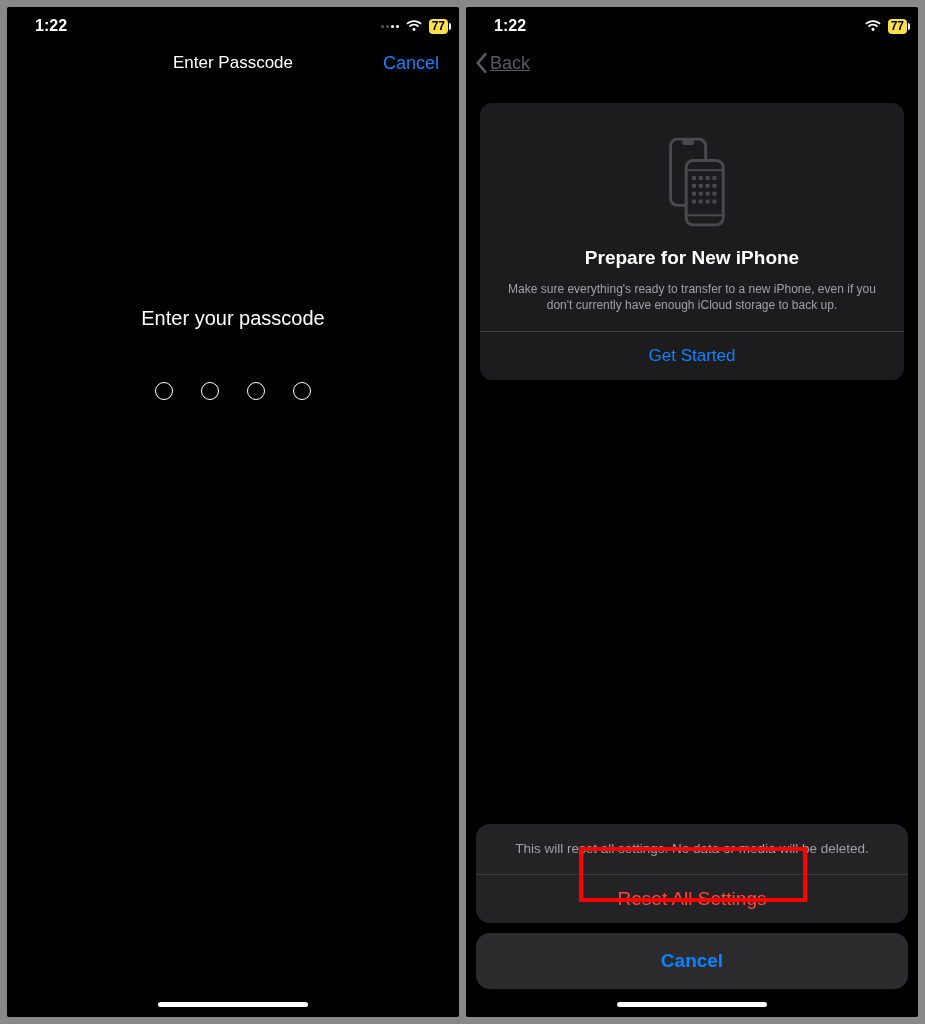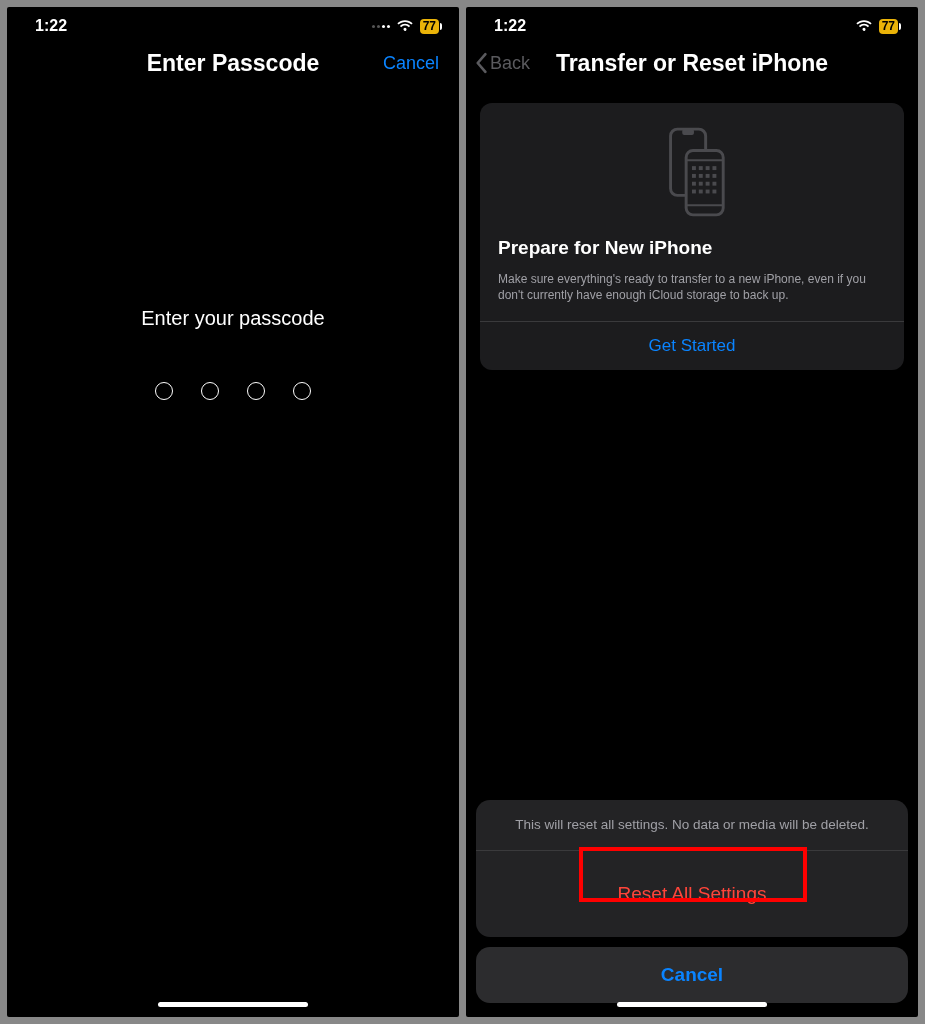--- a/index.html
+++ b/index.html
@@ -23,7 +23,7 @@
       display: flex;
       justify-content: space-between;
       align-items: center;
-      padding: 10px 20px 4px 28px;
+      padding: 10px 11px 4px 28px;
       color: #fff;
       font-size: 16px;
       font-weight: 600;

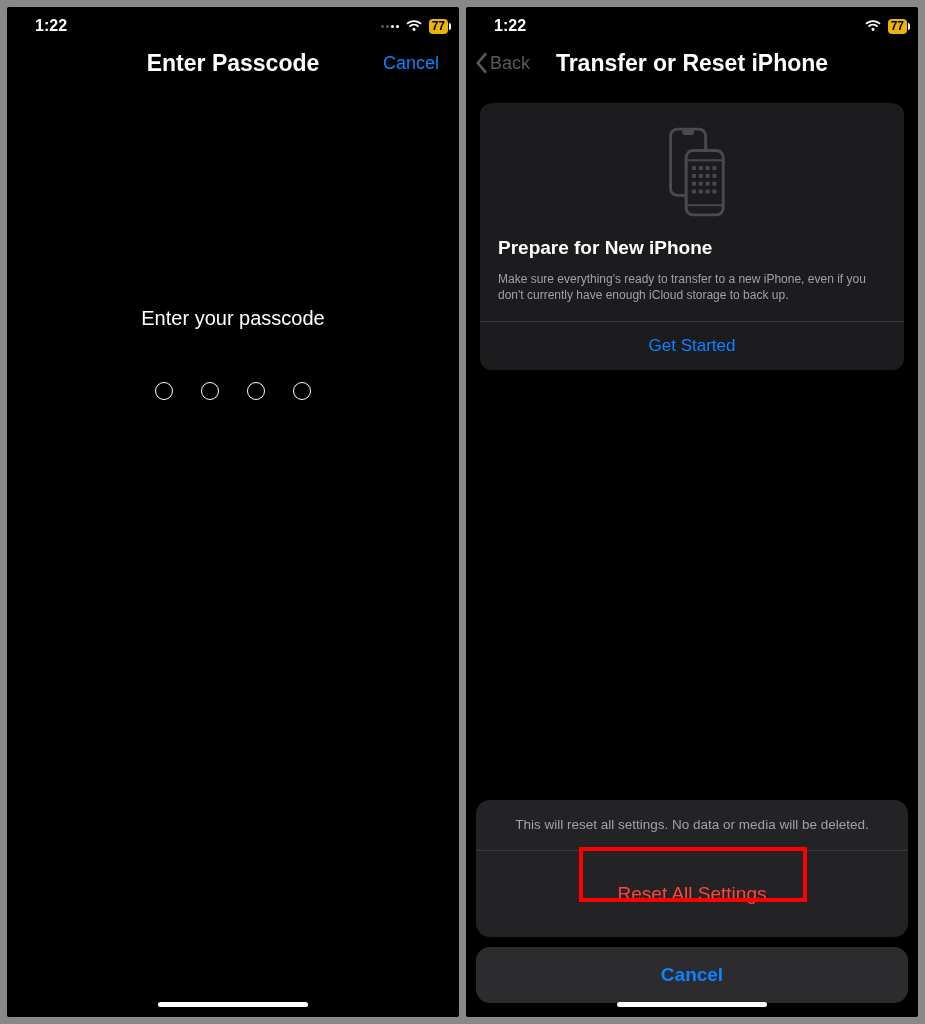--- a/index.html
+++ b/index.html
@@ -46,7 +46,7 @@
     .battery {
       display: flex;
       align-items: center;
-      background: #eab308;
+      background: #fde047;
       color: #000;
       border-radius: 4px;
       padding: 0 3px;

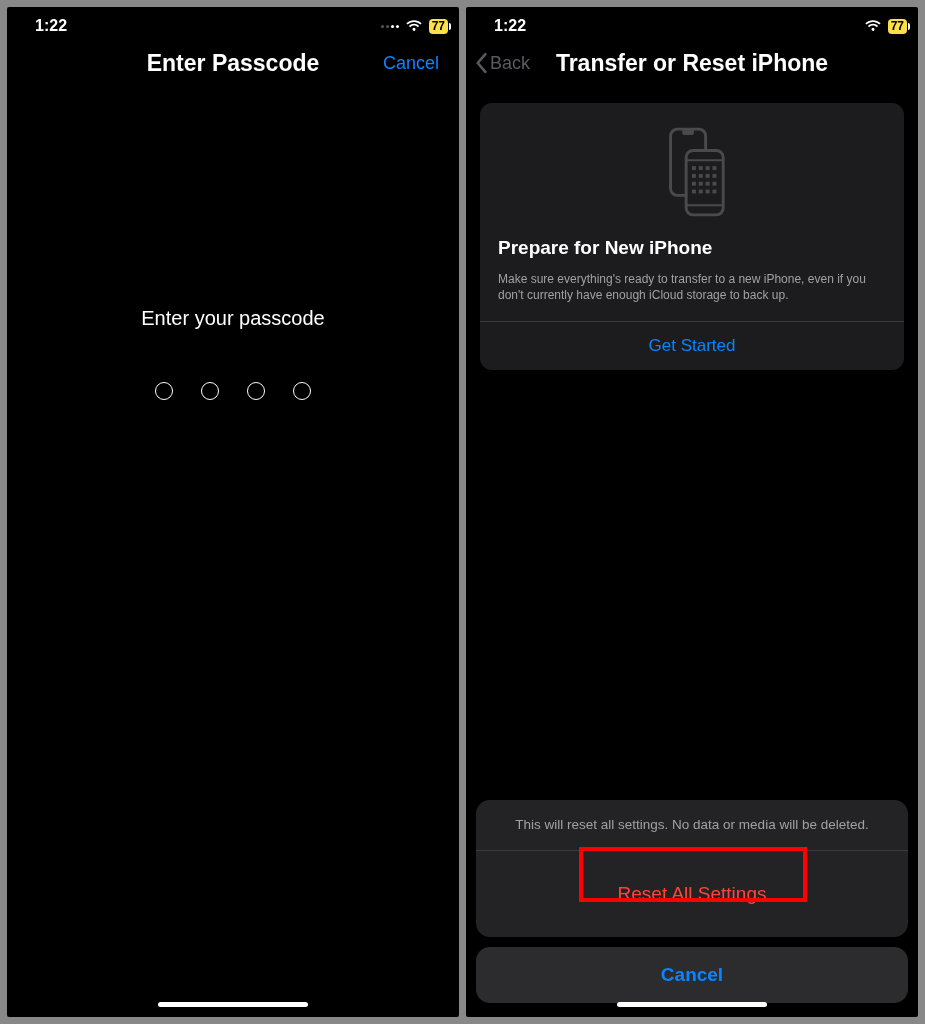--- a/index.html
+++ b/index.html
@@ -74,8 +74,8 @@
     }
     .nav-title {
       color: #fff;
-      font-size: 23px;
-      font-weight: 700;
+      font-size: 17px;
+      font-weight: 400;
     }
     .nav-cancel {
       position: absolute;

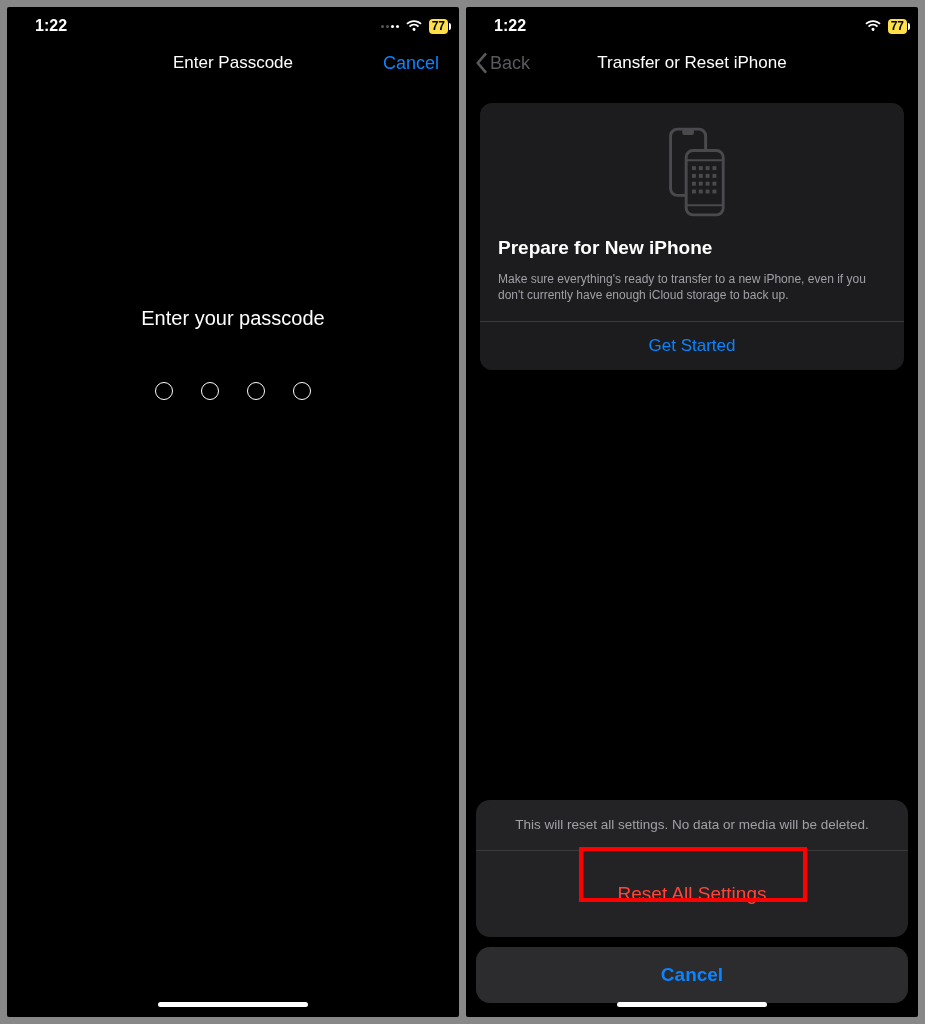--- a/index.html
+++ b/index.html
@@ -90,6 +90,7 @@
       align-items: center;
       color: #5a5a5e;
       font-size: 18px;
+      text-decoration: underline;
     }
     .nav-back svg { width: 14px; height: 22px; margin-right: 2px; }
     .passcode-area {

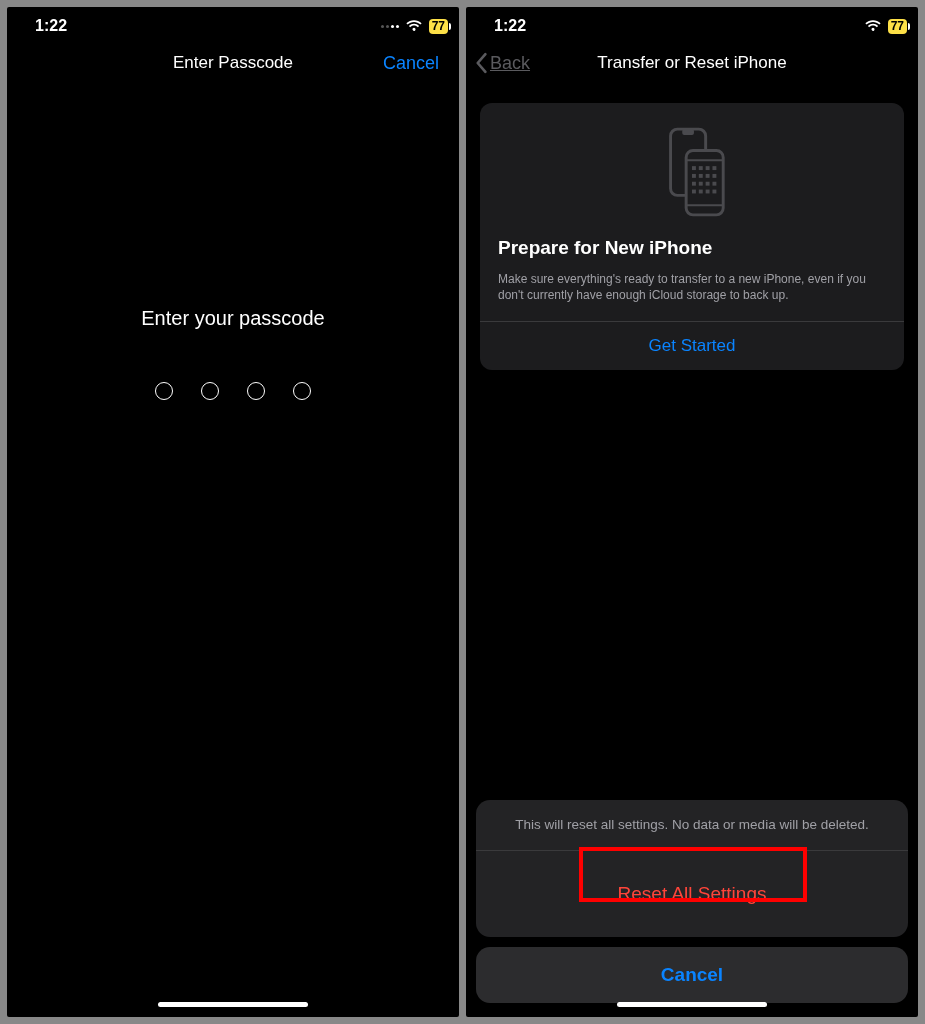--- a/index.html
+++ b/index.html
@@ -259,7 +259,6 @@
         </svg>
       <span>Back</span>
     </span>
-    <span class="nav-title">Transfer or Reset iPhone</span>
   </div>
 
   <div class="card">

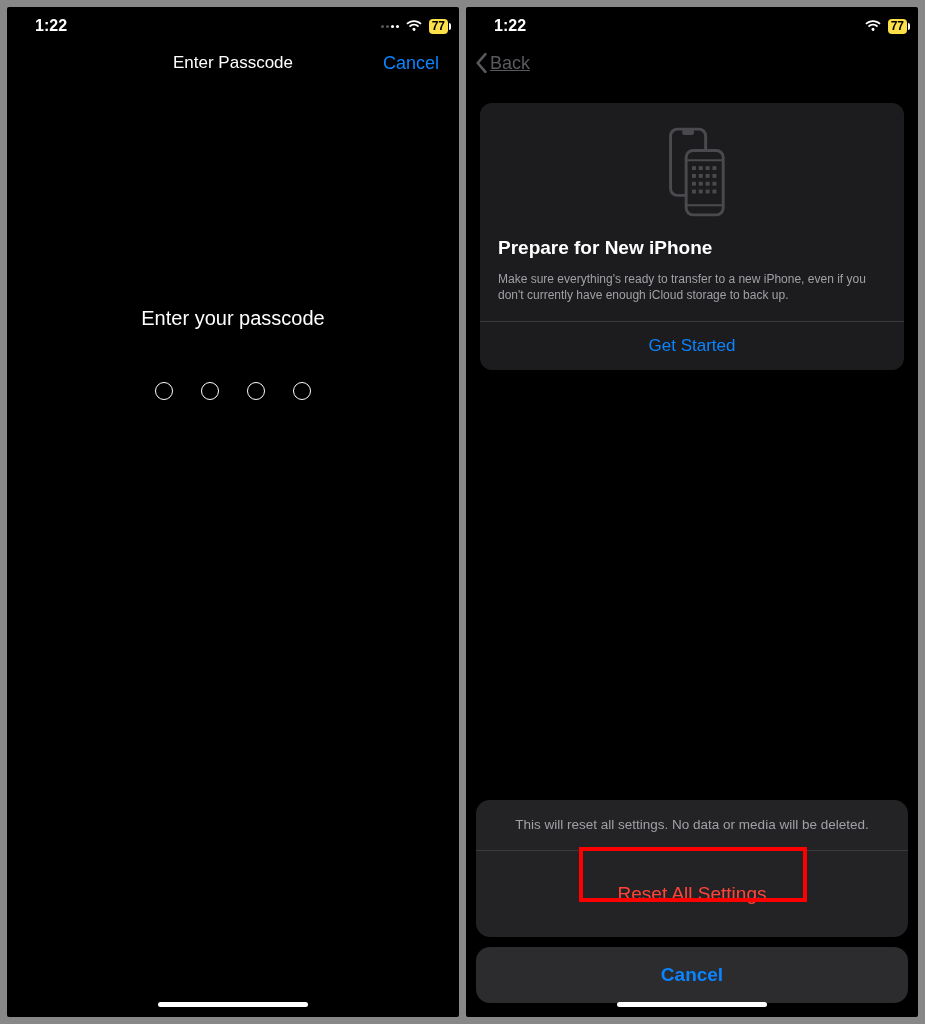--- a/index.html
+++ b/index.html
@@ -132,8 +132,9 @@
     }
     .card-body {
       padding: 22px 18px 18px;
-      text-align: left;
+      text-align: center;
       color: #fff;
+      margin-top: 10px;
     }
     .phones-icon {
       display: flex;

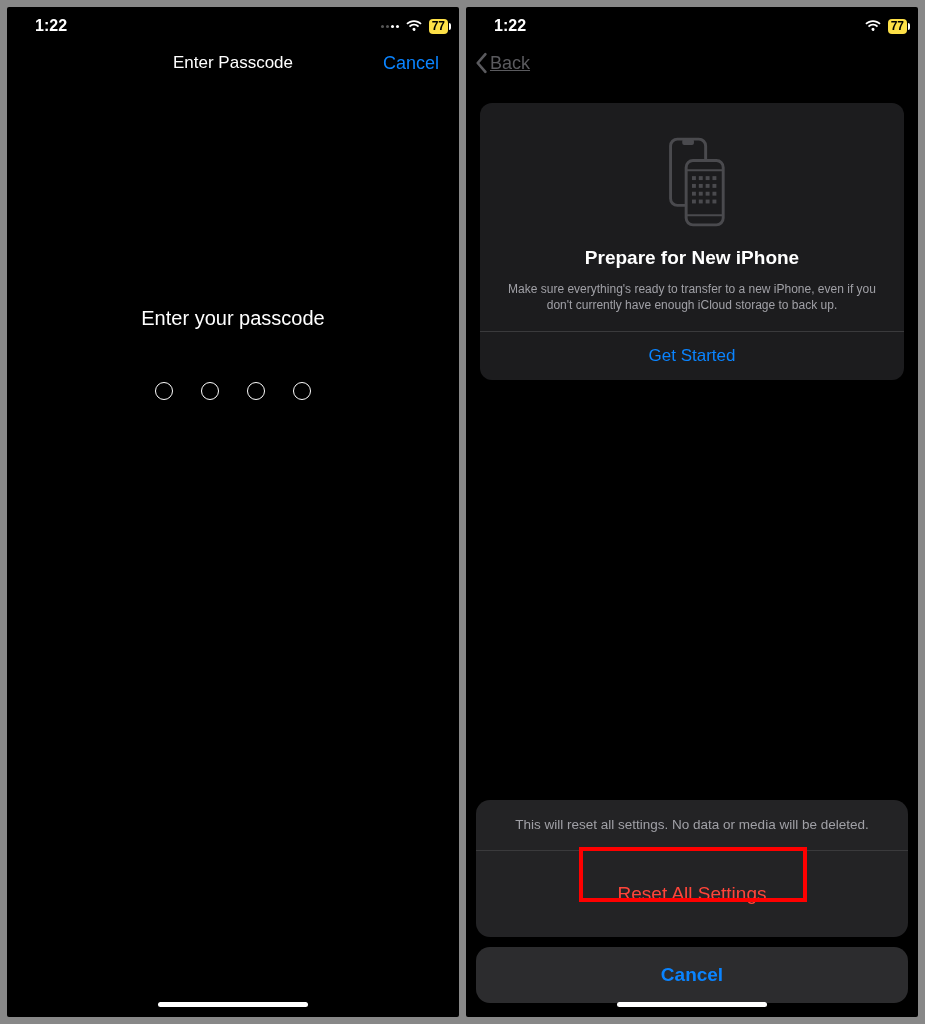--- a/index.html
+++ b/index.html
@@ -162,7 +162,7 @@
     .action-sheet {
       position: absolute;
       left: 10px; right: 10px;
-      bottom: 14px;
+      bottom: 28px;
     }
     .sheet-group {
       background: #232325;

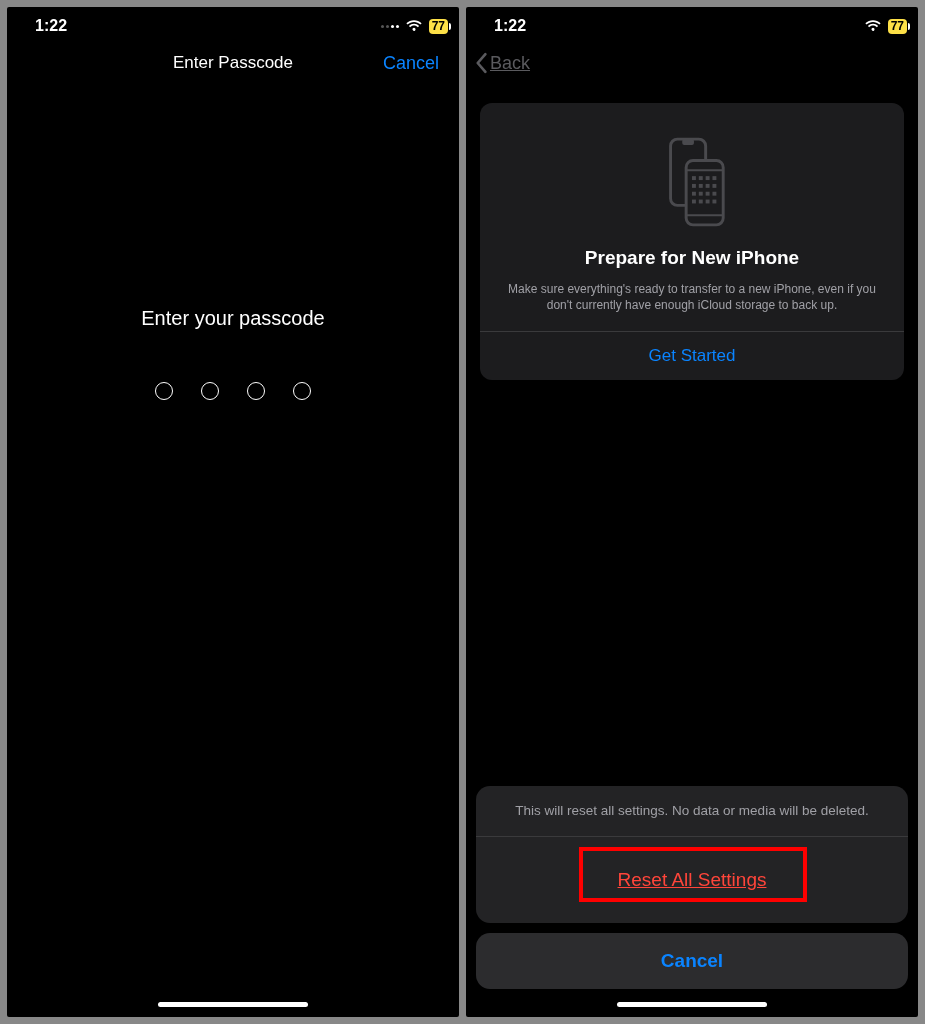--- a/index.html
+++ b/index.html
@@ -179,10 +179,9 @@
     }
     .sheet-btn {
       border-top: 0.5px solid #3a3a3c;
-      padding: 32px;
+      padding: 13px;
       text-align: center;
       font-size: 19px;
-      text-decoration: underline;
     }
     .sheet-btn.destructive { color: #ff453a; }
     .sheet-cancel {

